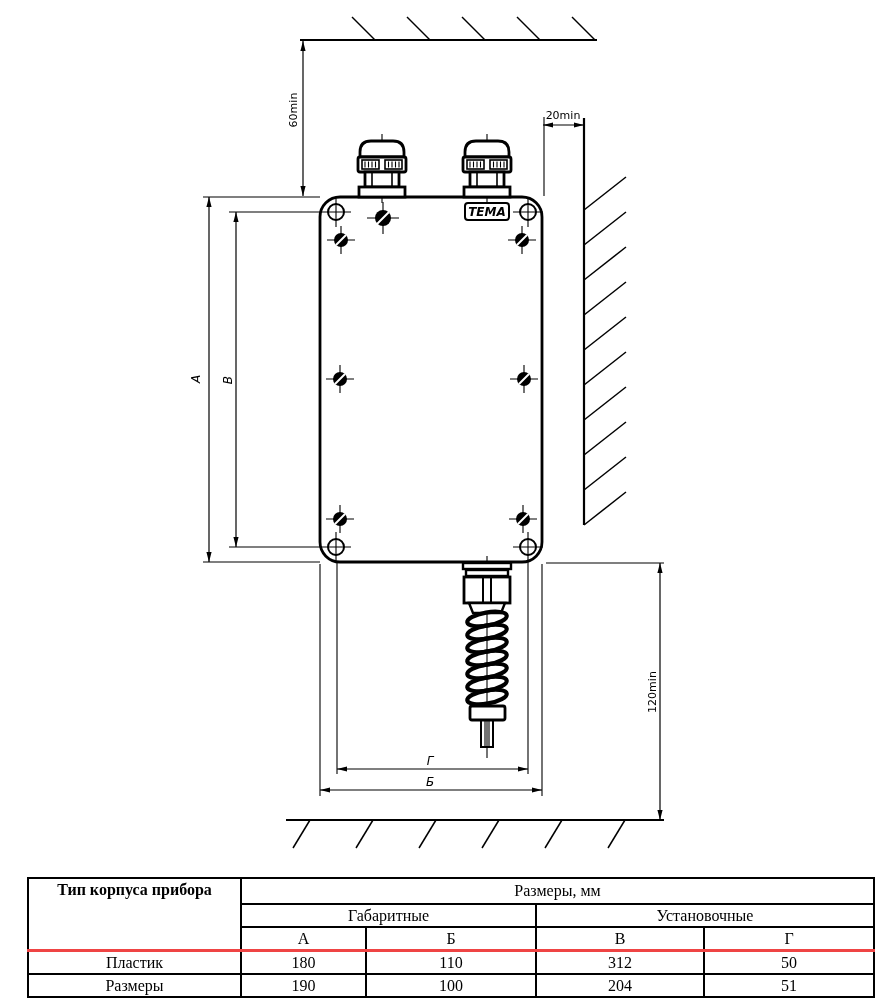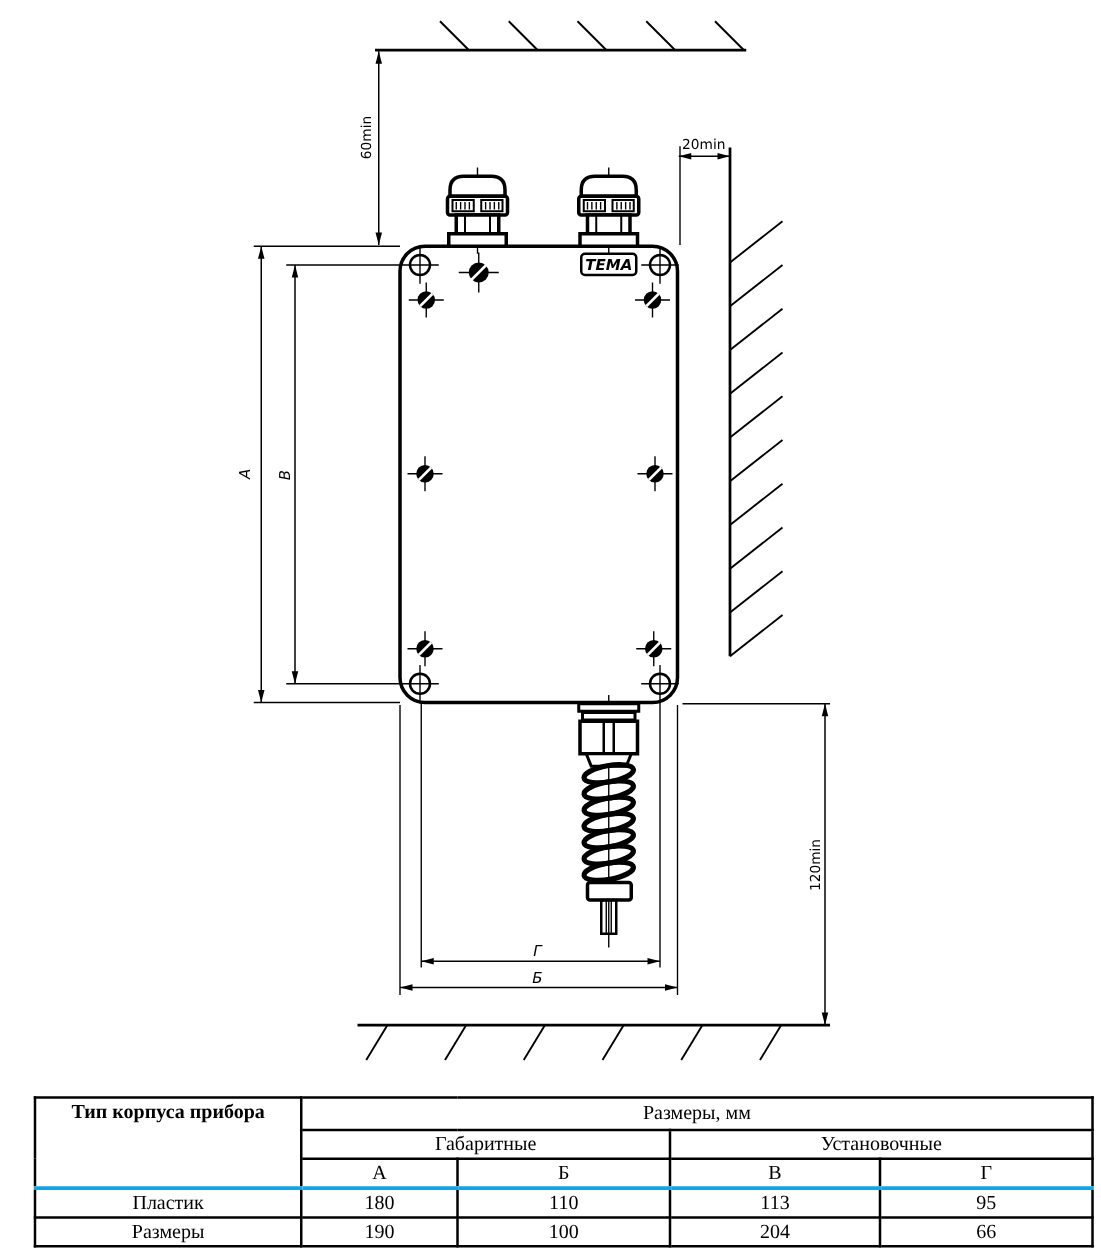--- a/index.html
+++ b/index.html
@@ -28,7 +28,7 @@
   .dim-table th{font-weight:normal;}
   .dim-table tr.hdr1 th{height:24px;line-height:24px;}
   .dim-table td.corner{vertical-align:top;font-family:Liberation Serif, serif;}
-  .dim-table tr.body-first td{border-top:3px solid #0ea5e9;}
+  .dim-table tr.body-first td{border-top:3px solid #ef4444;}
 </style>
 </head>
 <body>

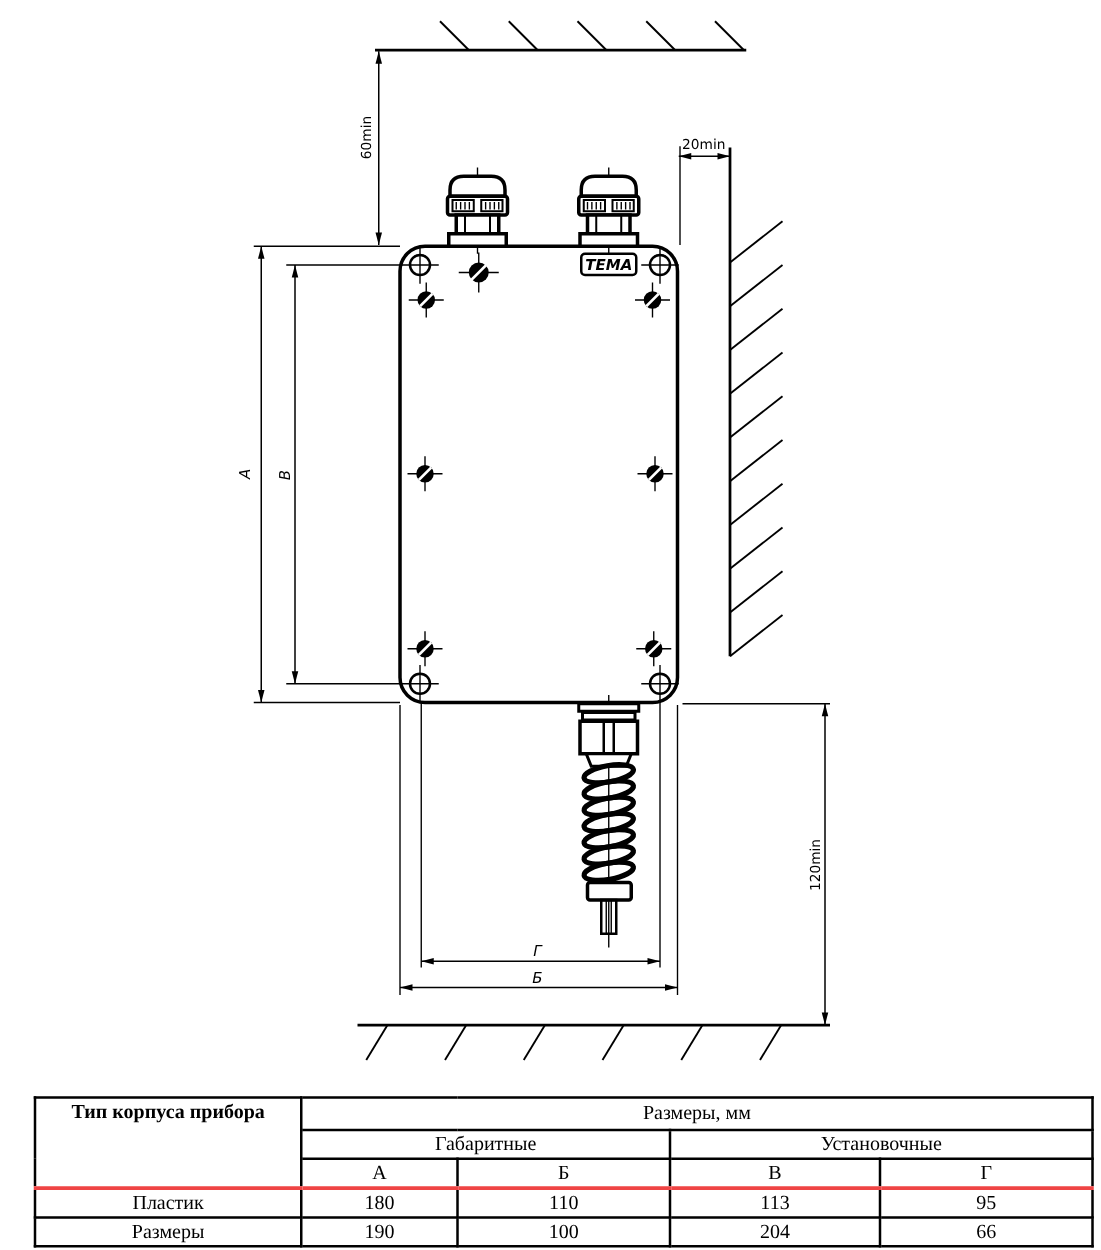--- a/index.html
+++ b/index.html
@@ -281,7 +281,7 @@
       <td>Пластик</td>
       <td>180</td>
       <td>110</td>
-      <td>113</td>
+      <td>312</td>
       <td>95</td>
     </tr>
     <tr>

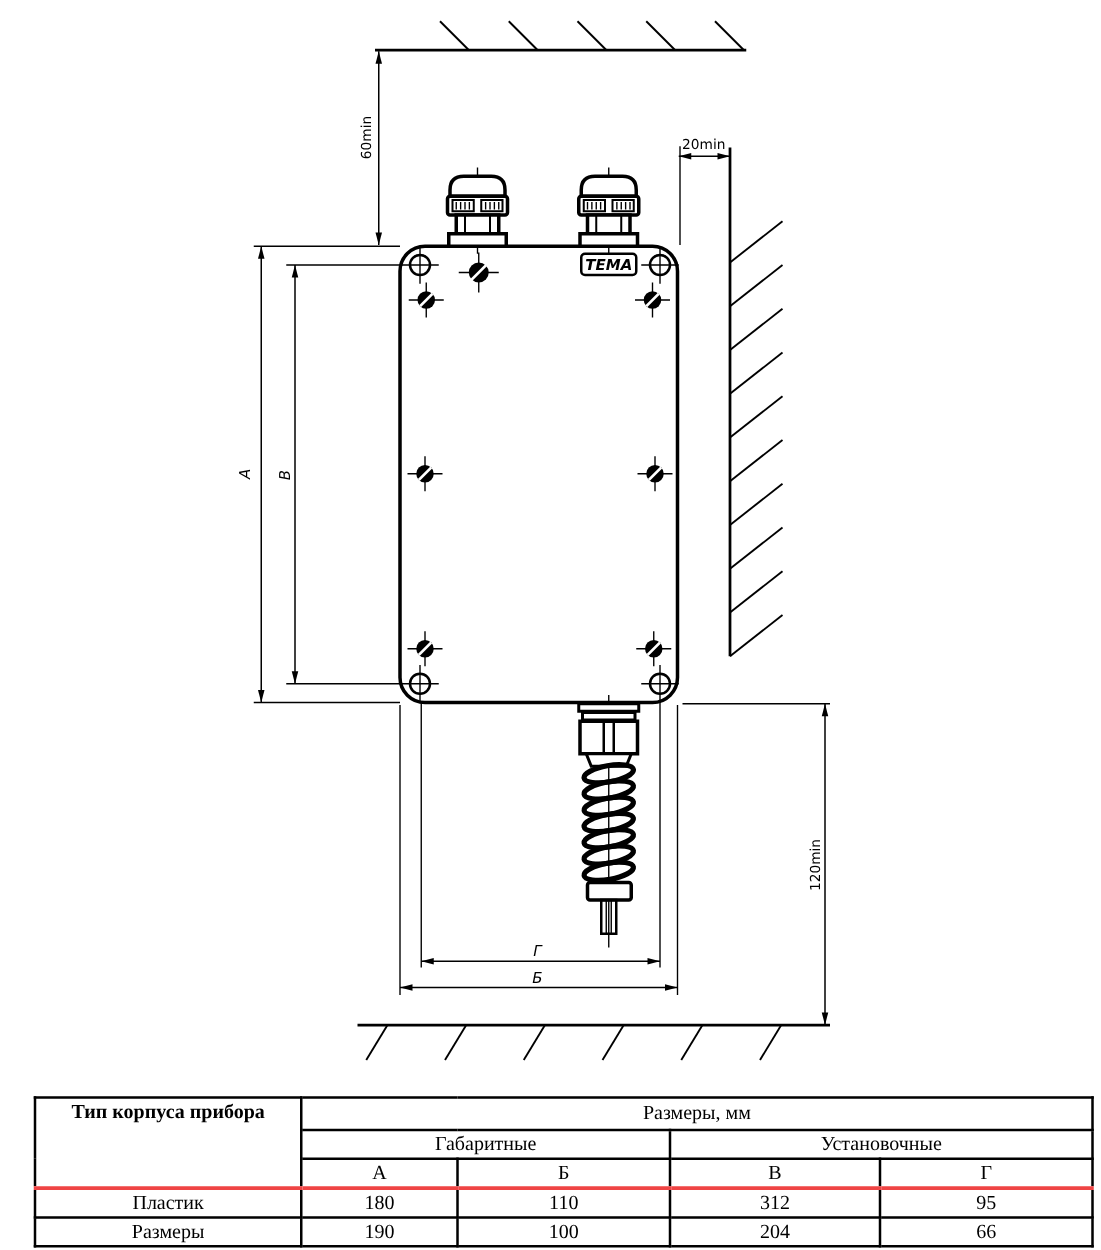--- a/index.html
+++ b/index.html
@@ -282,7 +282,7 @@
       <td>180</td>
       <td>110</td>
       <td>312</td>
-      <td>95</td>
+      <td>50</td>
     </tr>
     <tr>
       <td>Размеры</td>

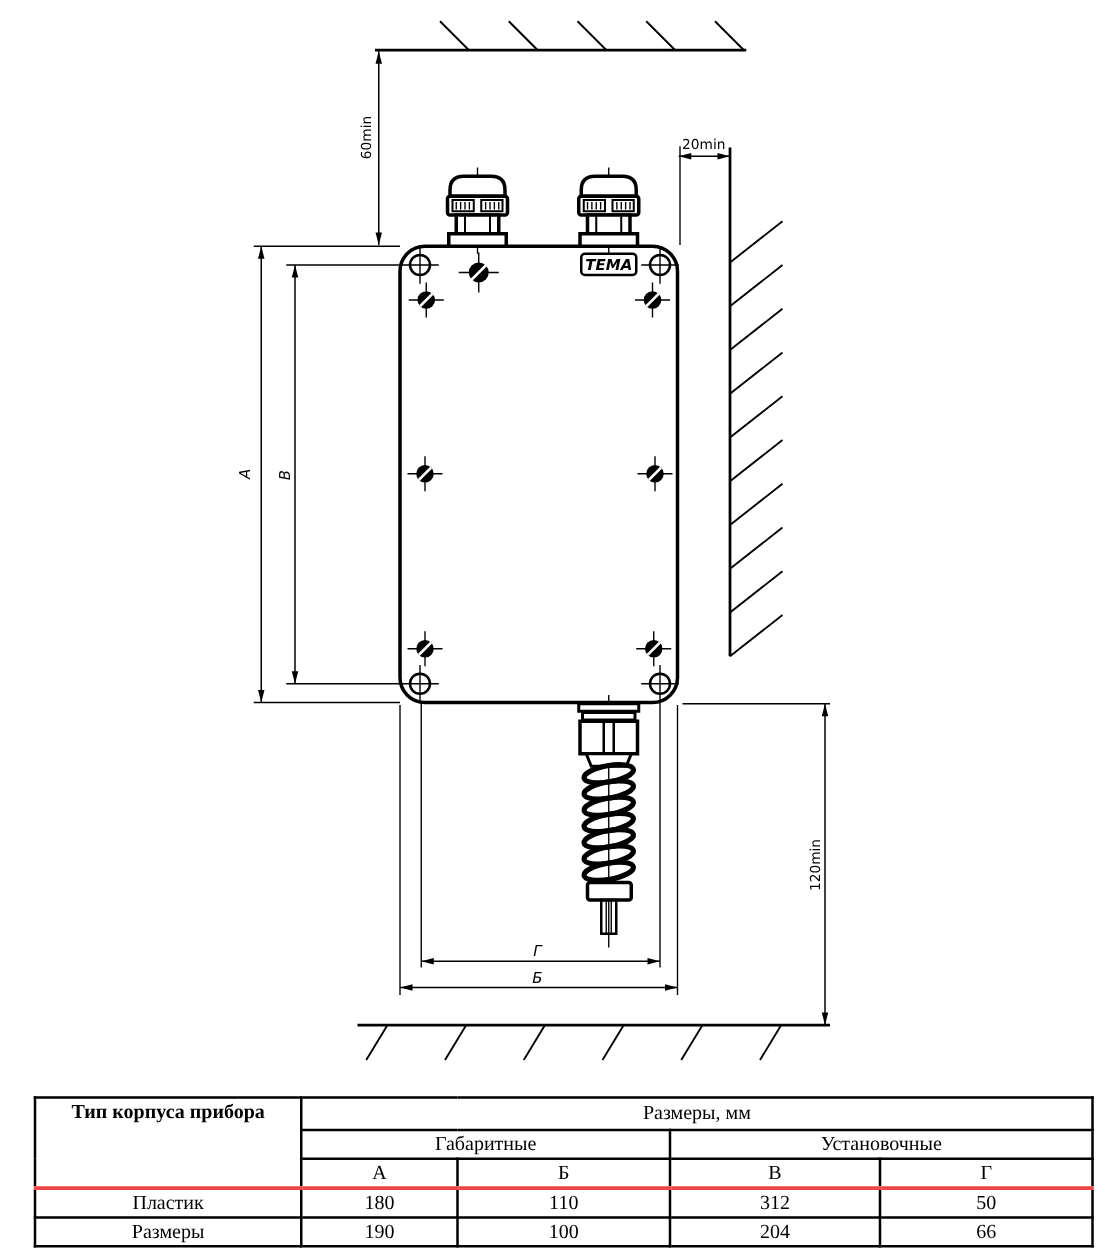--- a/index.html
+++ b/index.html
@@ -289,7 +289,7 @@
       <td>190</td>
       <td>100</td>
       <td>204</td>
-      <td>66</td>
+      <td>51</td>
     </tr>
   </tbody>
     </table>

